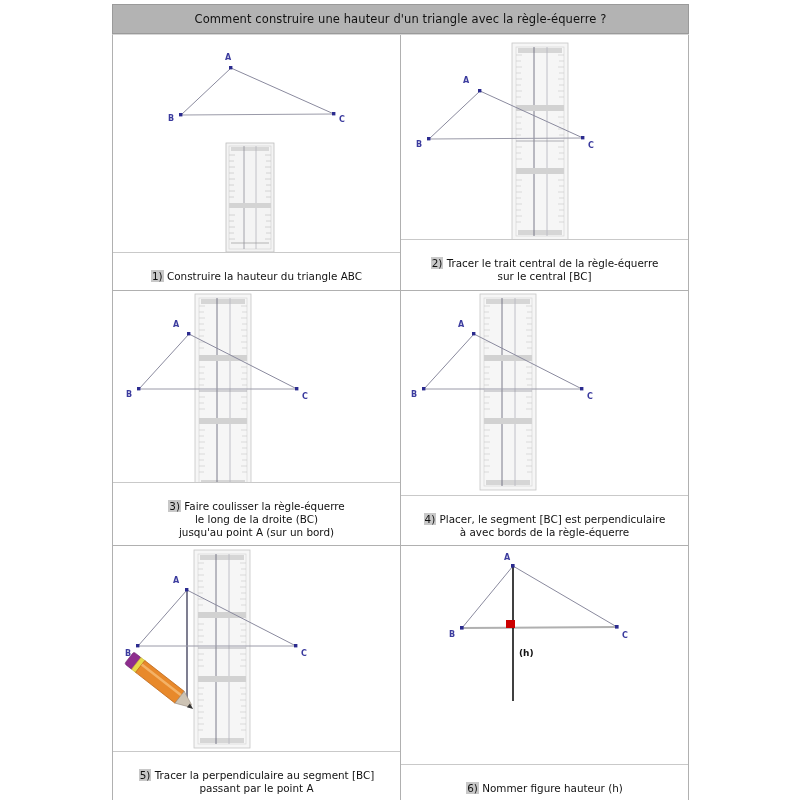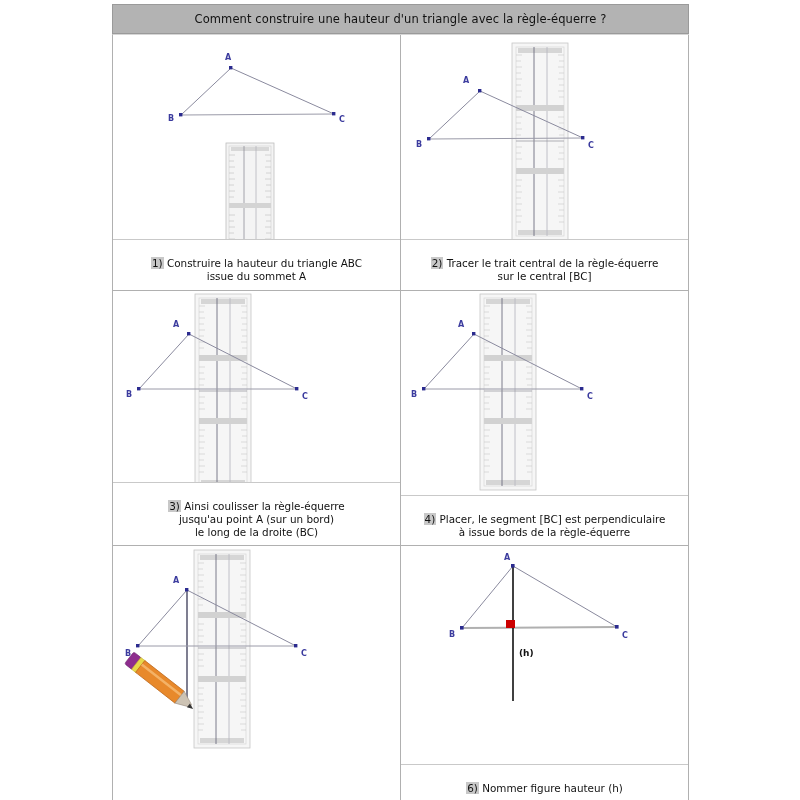--- a/index.html
+++ b/index.html
@@ -132,7 +132,6 @@
       </div>
       <div class="caption">
         <span class="cap-line"><span class="num">1)</span> <span>Construire la hauteur du triangle ABC</span></span>
-        <span class="cap-line">issue du sommet A</span>
       </div>
     </div>
 

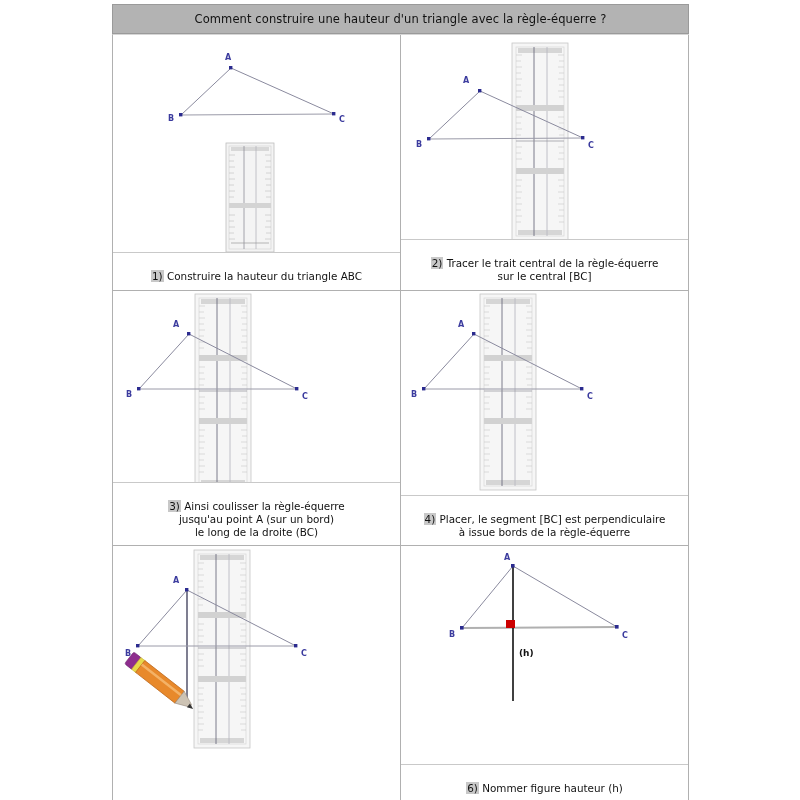--- a/index.html
+++ b/index.html
@@ -288,7 +288,7 @@
         </svg>
       </div>
       <div class="caption">
-        <span class="cap-line"><span class="num">3)</span> <span>Ainsi coulisser la règle-équerre</span></span>
+        <span class="cap-line"><span class="num">3)</span> <span>Faire coulisser la règle-équerre</span></span>
         <span class="cap-line">jusqu'au point A (sur un bord)</span>
         <span class="cap-line">le long de la droite (BC)</span>
       </div>

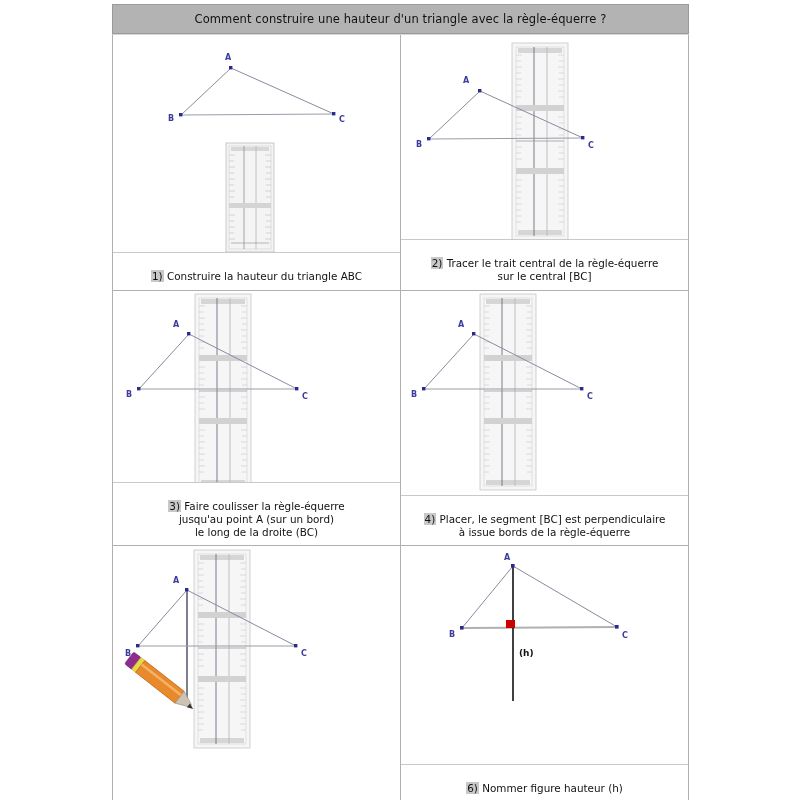--- a/index.html
+++ b/index.html
@@ -289,8 +289,8 @@
       </div>
       <div class="caption">
         <span class="cap-line"><span class="num">3)</span> <span>Faire coulisser la règle-équerre</span></span>
+        <span class="cap-line">le long de la droite (BC)</span>
         <span class="cap-line">jusqu'au point A (sur un bord)</span>
-        <span class="cap-line">le long de la droite (BC)</span>
       </div>
     </div>
 

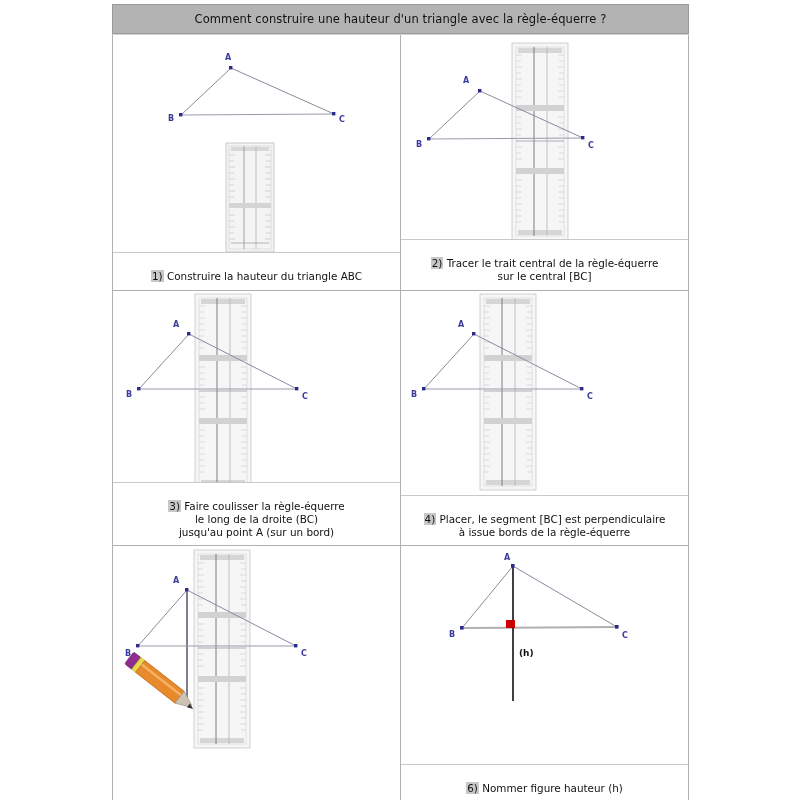--- a/index.html
+++ b/index.html
@@ -369,7 +369,7 @@
       </div>
       <div class="caption">
         <span class="cap-line"><span class="num">4)</span> <span>Placer, le segment [BC] est perpendiculaire</span></span>
-        <span class="cap-line">à issue bords de la règle-équerre</span>
+        <span class="cap-line">à avec bords de la règle-équerre</span>
       </div>
     </div>
 

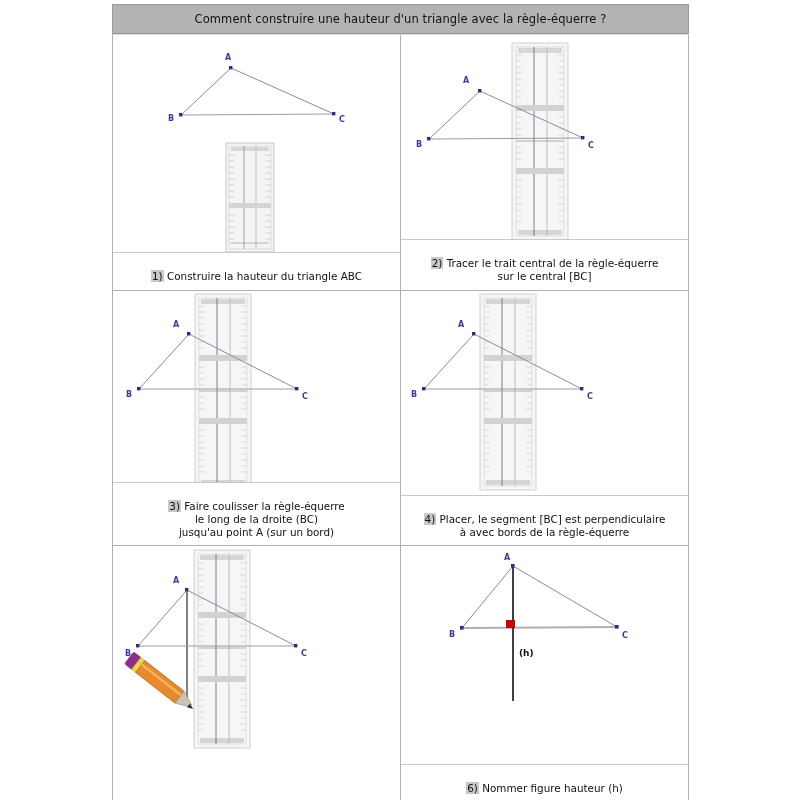--- a/index.html
+++ b/index.html
@@ -457,6 +457,10 @@
           </g>
         </svg>
       </div>
+      <div class="caption">
+        <span class="cap-line"><span class="num">5)</span> <span>Tracer la perpendiculaire au segment [BC]</span></span>
+        <span class="cap-line">passant par le point A</span>
+      </div>
     </div>
 
     <div class="cell">

